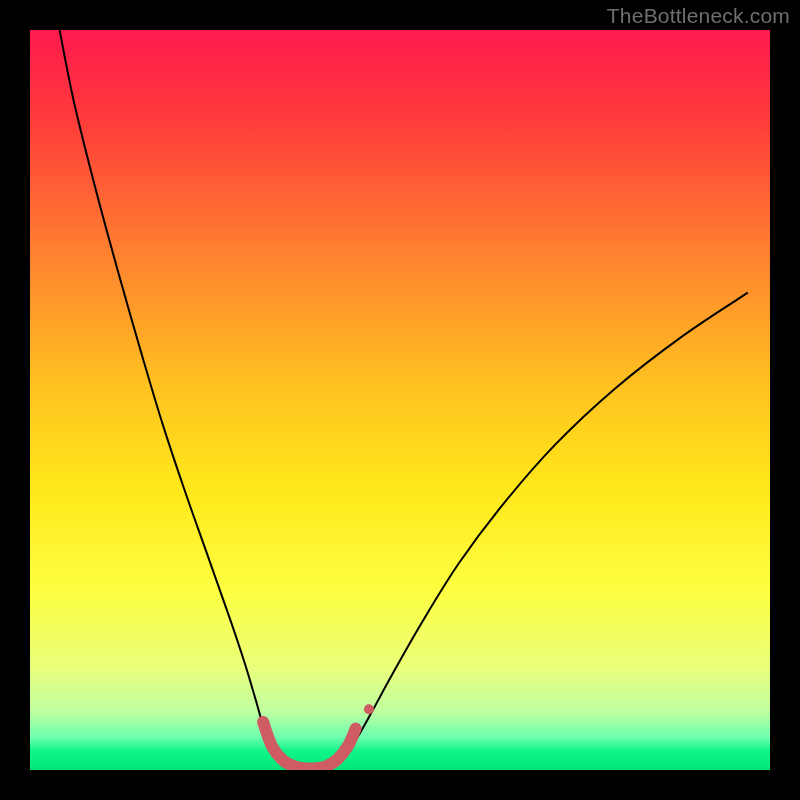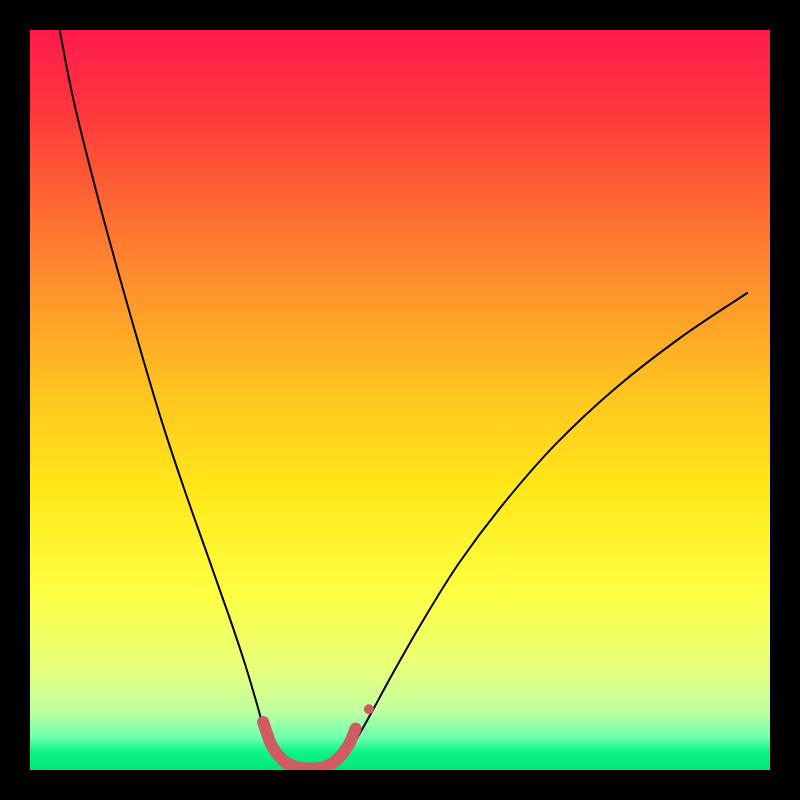--- a/index.html
+++ b/index.html
@@ -39,6 +39,7 @@
 <body>
 
 <div class="frame">
+  <div class="watermark">TheBottleneck.com</div>
 
   <svg id="chart-svg" width="800" height="800" viewBox="0 0 800 800">
     <defs>

